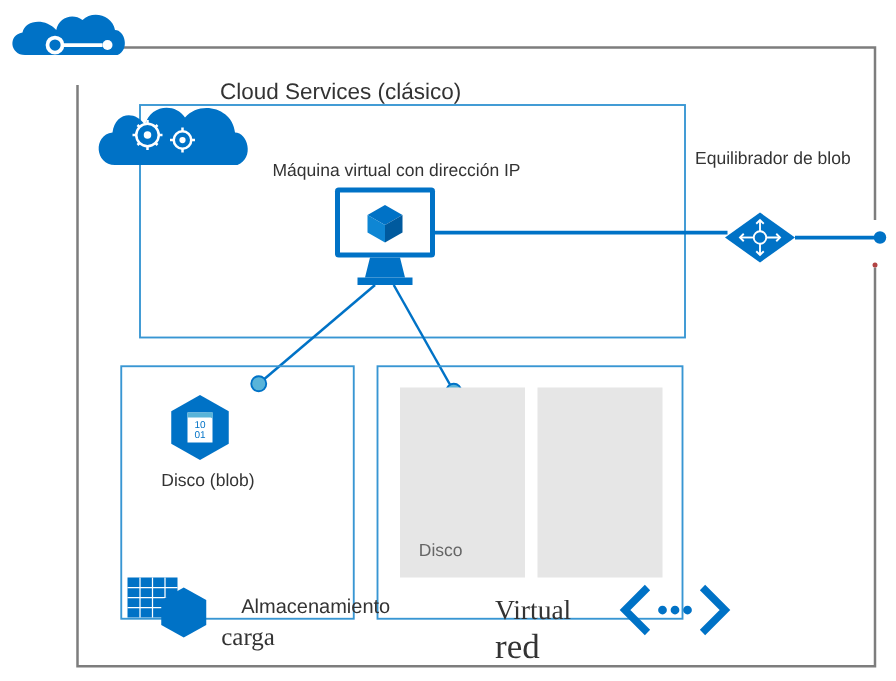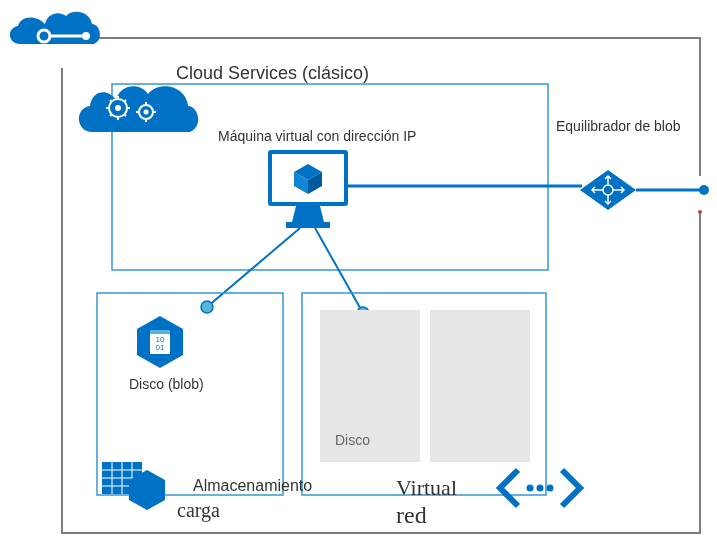--- a/index.html
+++ b/index.html
@@ -189,7 +189,7 @@
 <div class="label serif" style="left:177px; top:498px; font-size:20px;">carga</div>
 
 <div class="label serif" style="left:396px; top:474px; font-size:22px;">Virtual</div>
-<div class="label serif" style="left:396px; top:500px; font-size:24px;">red</div>
+<div class="label serif" style="left:396px; top:500px; font-size:28px;">red</div>
 
 </div>
 

